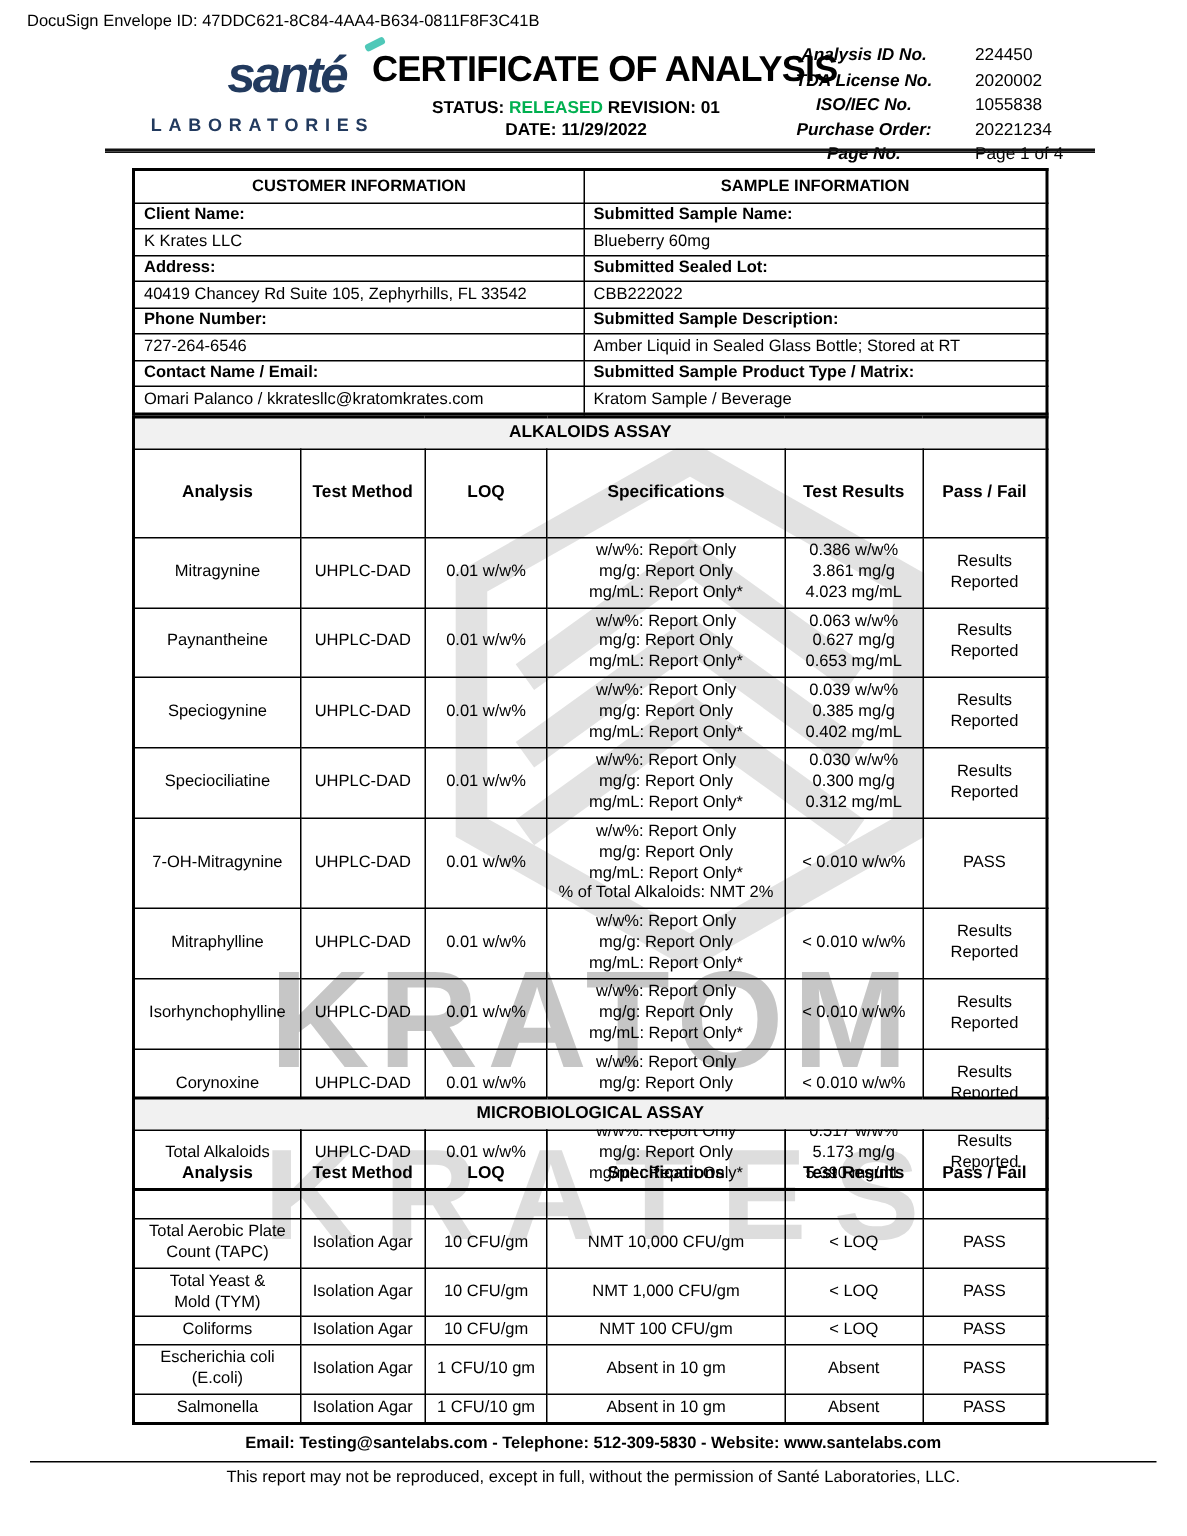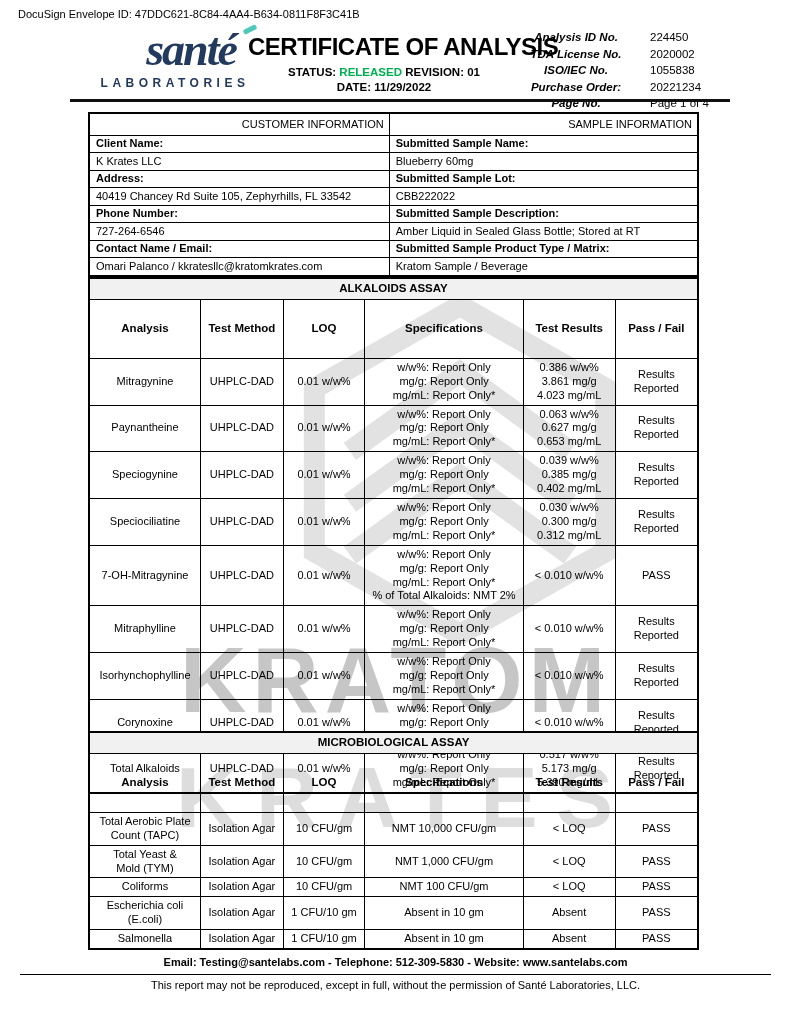--- a/index.html
+++ b/index.html
@@ -14,8 +14,8 @@
   .logo-block { position:absolute; top:26px; left:90px; width:170px; text-align:center; }
   .logo-name {
     position:relative; display:inline-block;
-    font-family:Liberation Serif, serif; font-style:italic; font-weight:bold;
-    font-size:46px; line-height:48px; color:#223a5e; letter-spacing:-2px;margin-left:32px;
+    font-family:Liberation Sans, sans-serif; font-style:italic; font-weight:bold;
+    font-size:34px; line-height:48px; color:#223a5e; letter-spacing:-2px;margin-left:32px;
   }
   .logo-accent {
     position:absolute; top:1px; right:3px; width:14px; height:5px;

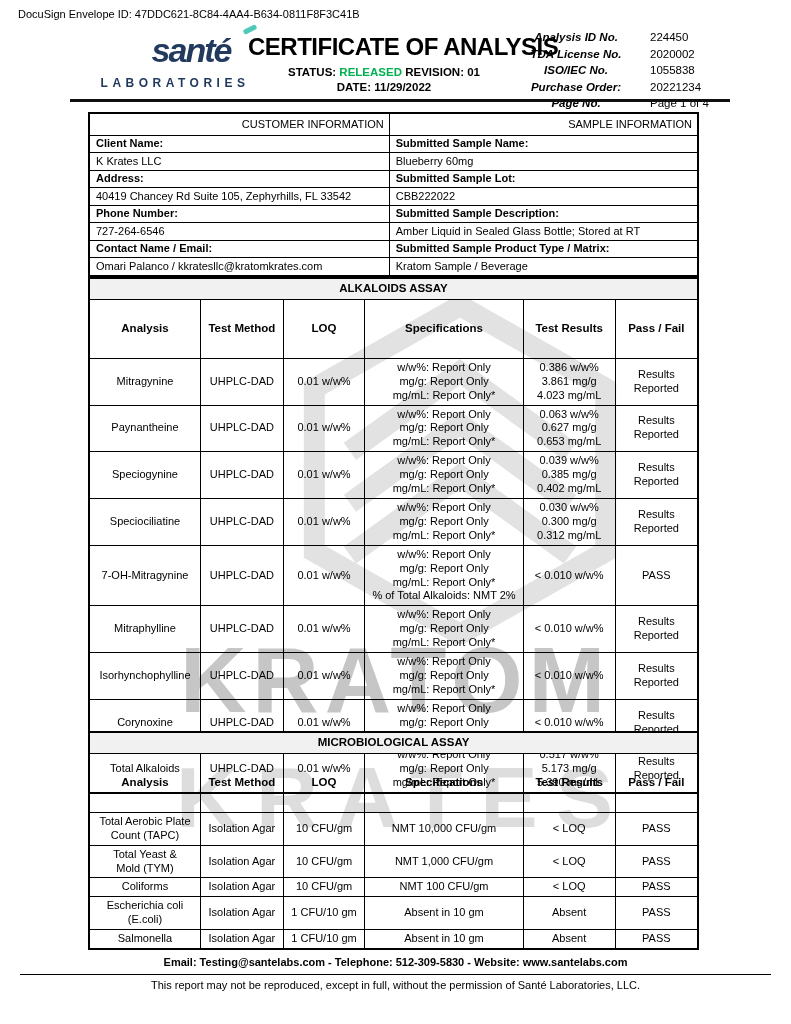--- a/index.html
+++ b/index.html
@@ -64,7 +64,7 @@
 
   .info-table { font-size:11px; border:2px solid #000; }
   .info-table td { border:1px solid #000; padding:1.5px 6px; line-height:13.5px; overflow:hidden; white-space:nowrap; }
-  .info-table .head-cell { text-align:right; font-weight:normal; padding:3.5px 5px; }
+  .info-table .head-cell { text-align:center; font-weight:bold; padding:3.5px 5px; }
   .info-table .lbl { font-weight:bold; }
 
   .assay { font-size:11px; text-align:center; border:2px solid #000; }

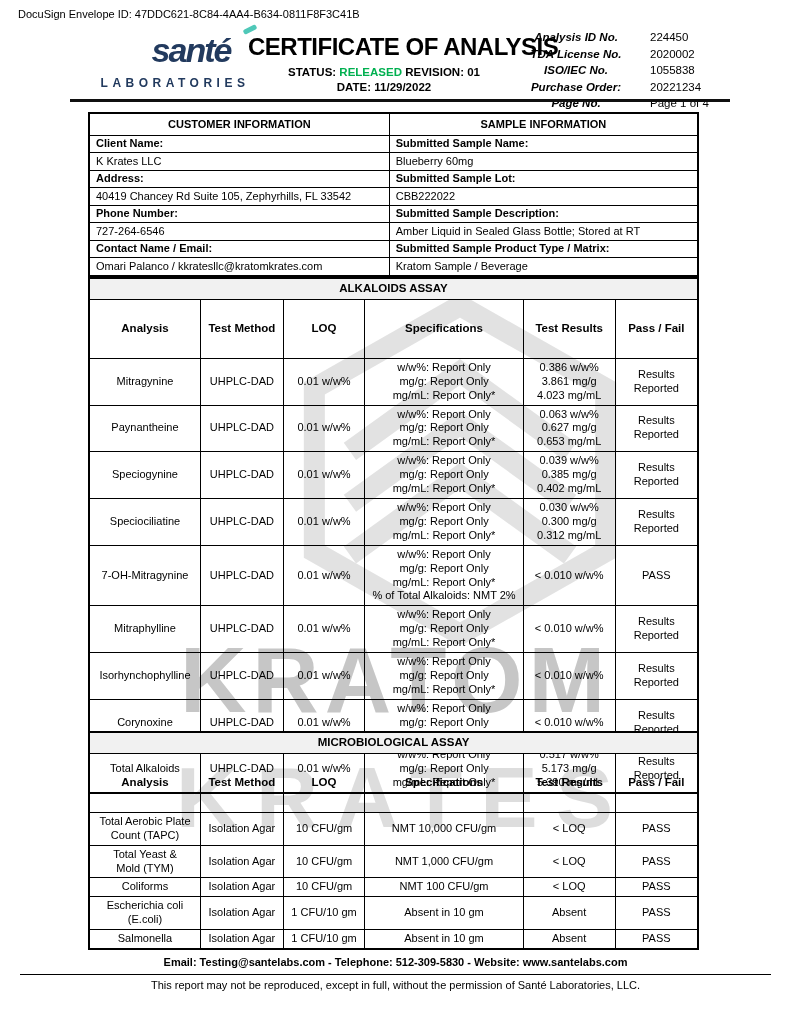--- a/index.html
+++ b/index.html
@@ -152,7 +152,7 @@
           </tr>
           <tr>
             <td class="lbl">Address:</td>
-            <td class="lbl">Submitted Sample Lot:</td>
+            <td class="lbl">Submitted Sealed Lot:</td>
           </tr>
           <tr>
             <td class="val">40419 Chancey Rd Suite 105, Zephyrhills, FL 33542</td>

